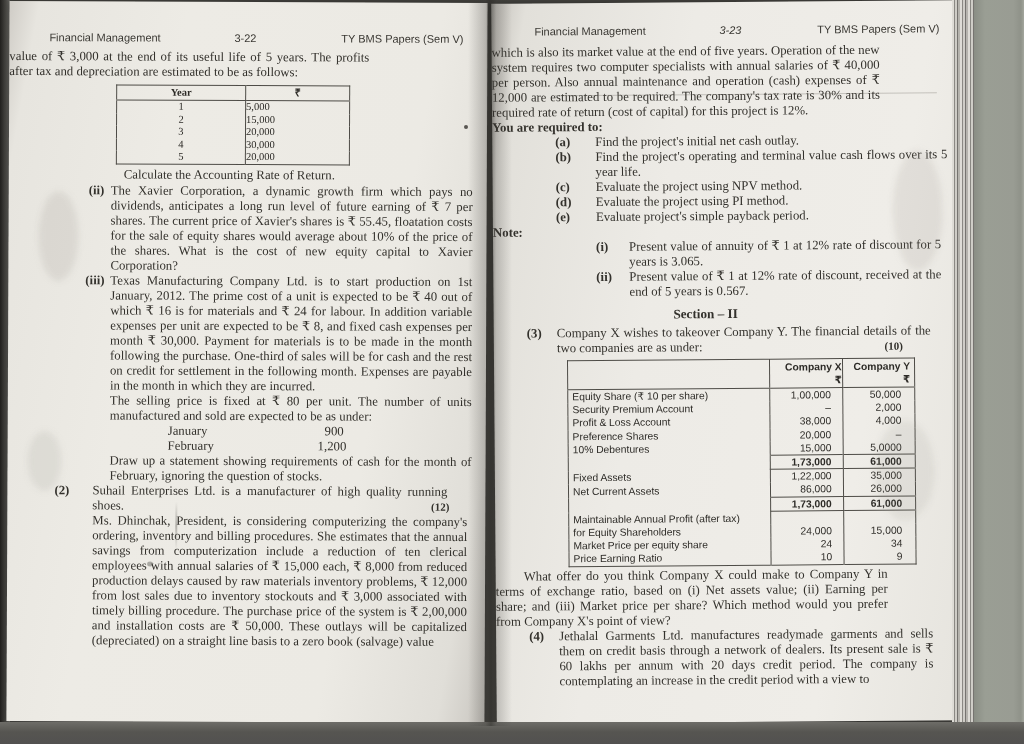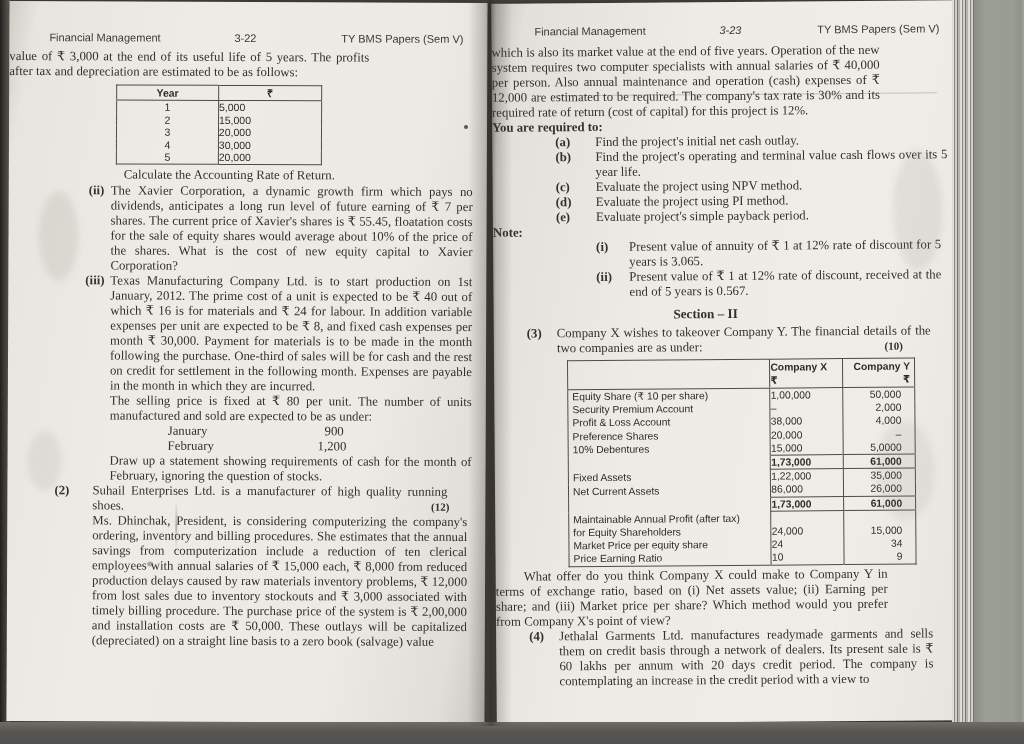--- a/index.html
+++ b/index.html
@@ -61,8 +61,8 @@
   .question-para{margin-left:63px;width:392px;text-indent:28px;}
   
   .profit-table{
-    margin:5px 0 3px 107px;border-collapse:collapse;width:206px;
-    font-family:Liberation Sans, sans-serif;font-size:10.5px;color:#2d2b27;
+    margin:5px 0 3px 107px;border-collapse:collapse;width:234px;
+    font-family:Liberation Serif, serif;font-size:10.5px;color:#2d2b27;
   }
   .profit-table th,.profit-table td{padding:0;line-height:12.5px;}
   .profit-table{border:1.2px solid #4e4c47;}

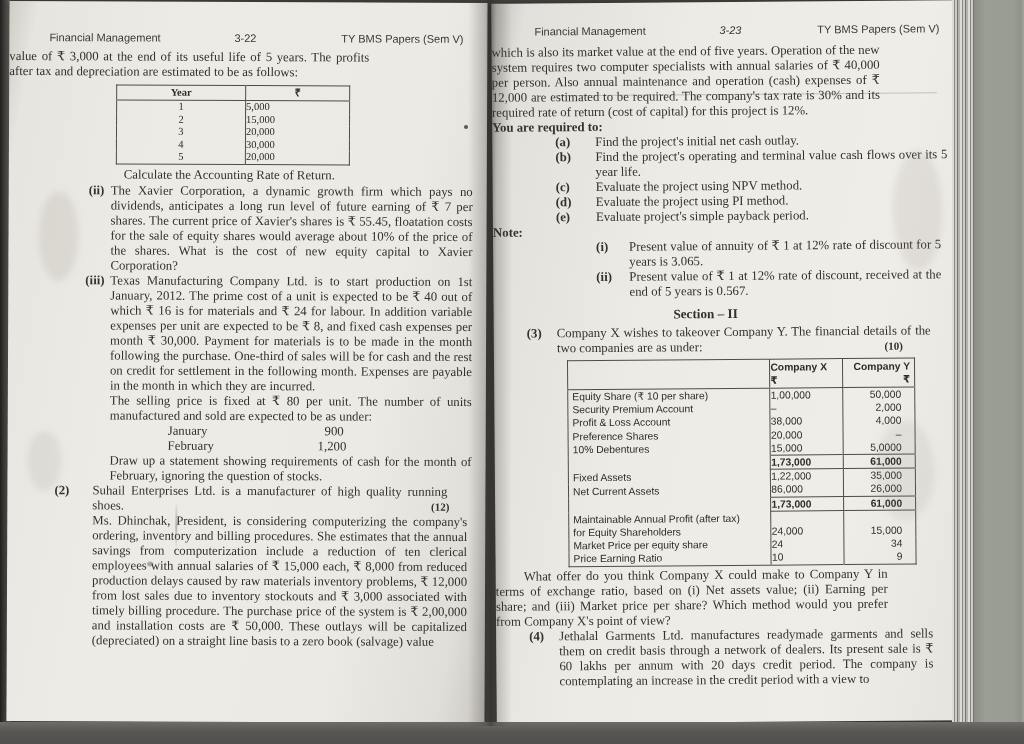--- a/index.html
+++ b/index.html
@@ -79,7 +79,7 @@
   .company-table thead th{border-bottom:1.2px solid #4e4c47;text-align:center;font-weight:bold;height:27px;vertical-align:top;padding-top:1px;}
   .company-table thead th span{display:block;line-height:13px;}
   .company-table .c0{width:222px;text-align:left;padding-left:4px;}
-  .company-table .c1{width:64px;text-align:left;padding-right:11px;border-left:1.2px solid #4e4c47;}
+  .company-table .c1{width:64px;text-align:right;padding-right:11px;border-left:1.2px solid #4e4c47;}
   .company-table .c2{width:62px;text-align:right;padding-right:13px;border-left:1.2px solid #4e4c47;}
   .company-table tr.subtotal td{font-weight:bold;}
   .company-table tr.subtotal td.c1,.company-table tr.subtotal td.c2{

